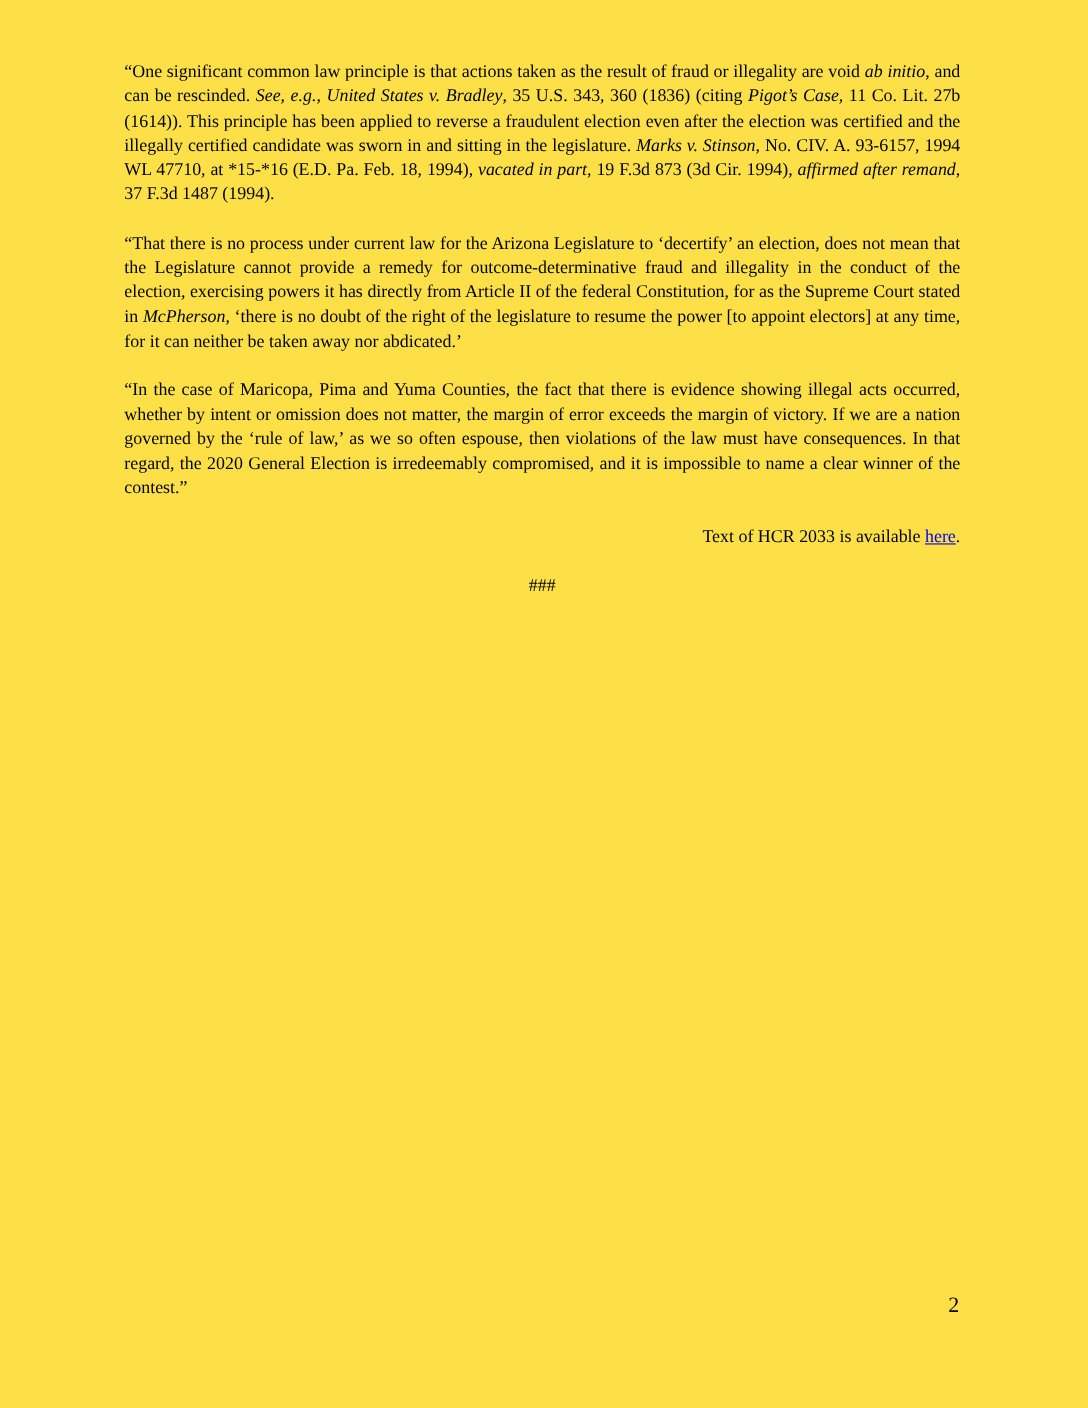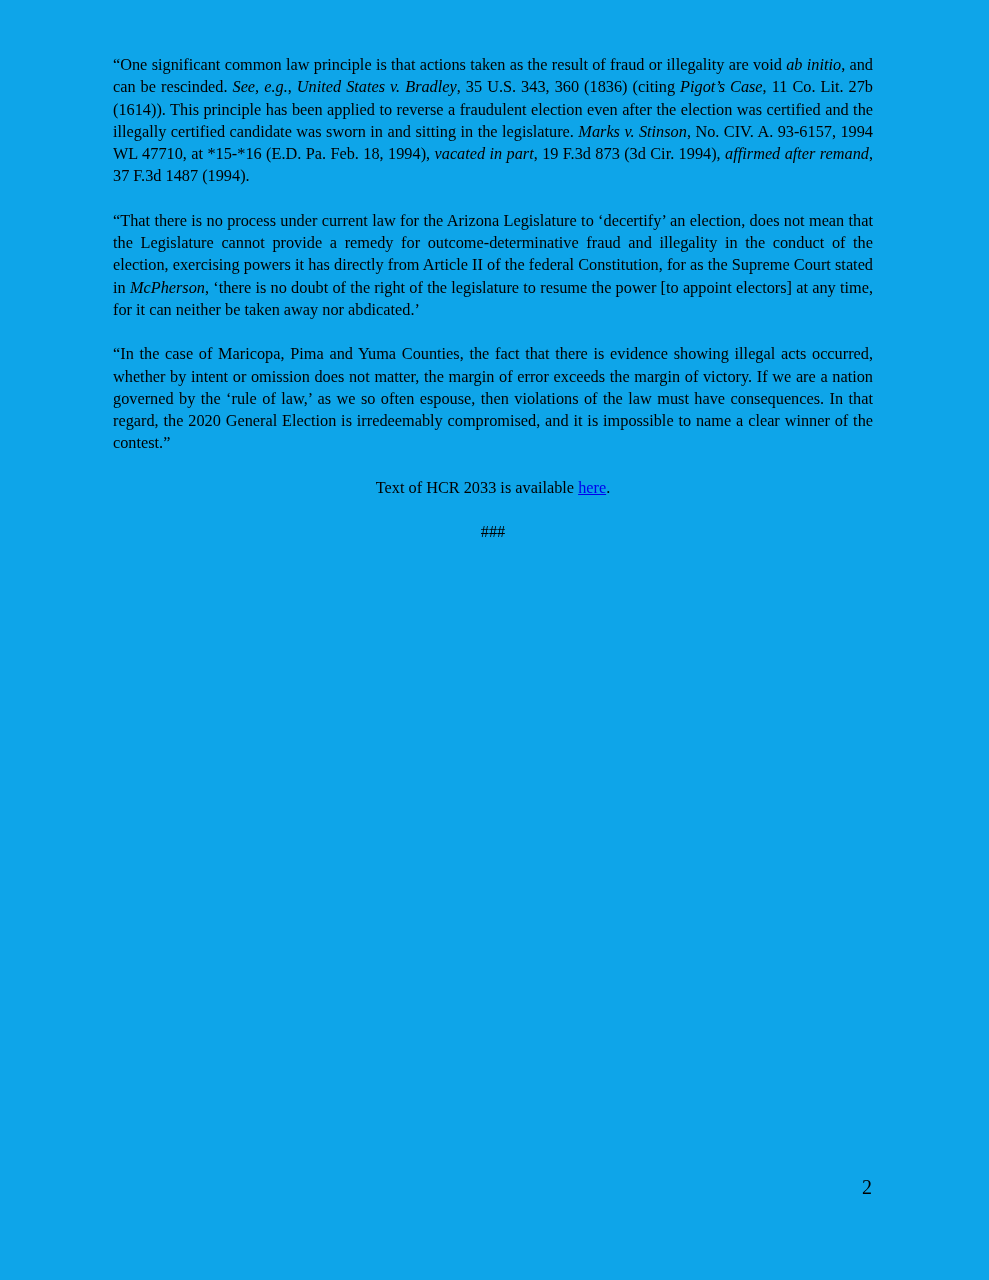--- a/index.html
+++ b/index.html
@@ -11,7 +11,7 @@
     position: relative;
     width: 989px;
     height: 1280px;
-    background: #0ea5e9;
+    background: #fde047;
     color: #000000;
     font-family: "Liberation Serif", "DejaVu Serif", serif;
     overflow: hidden;

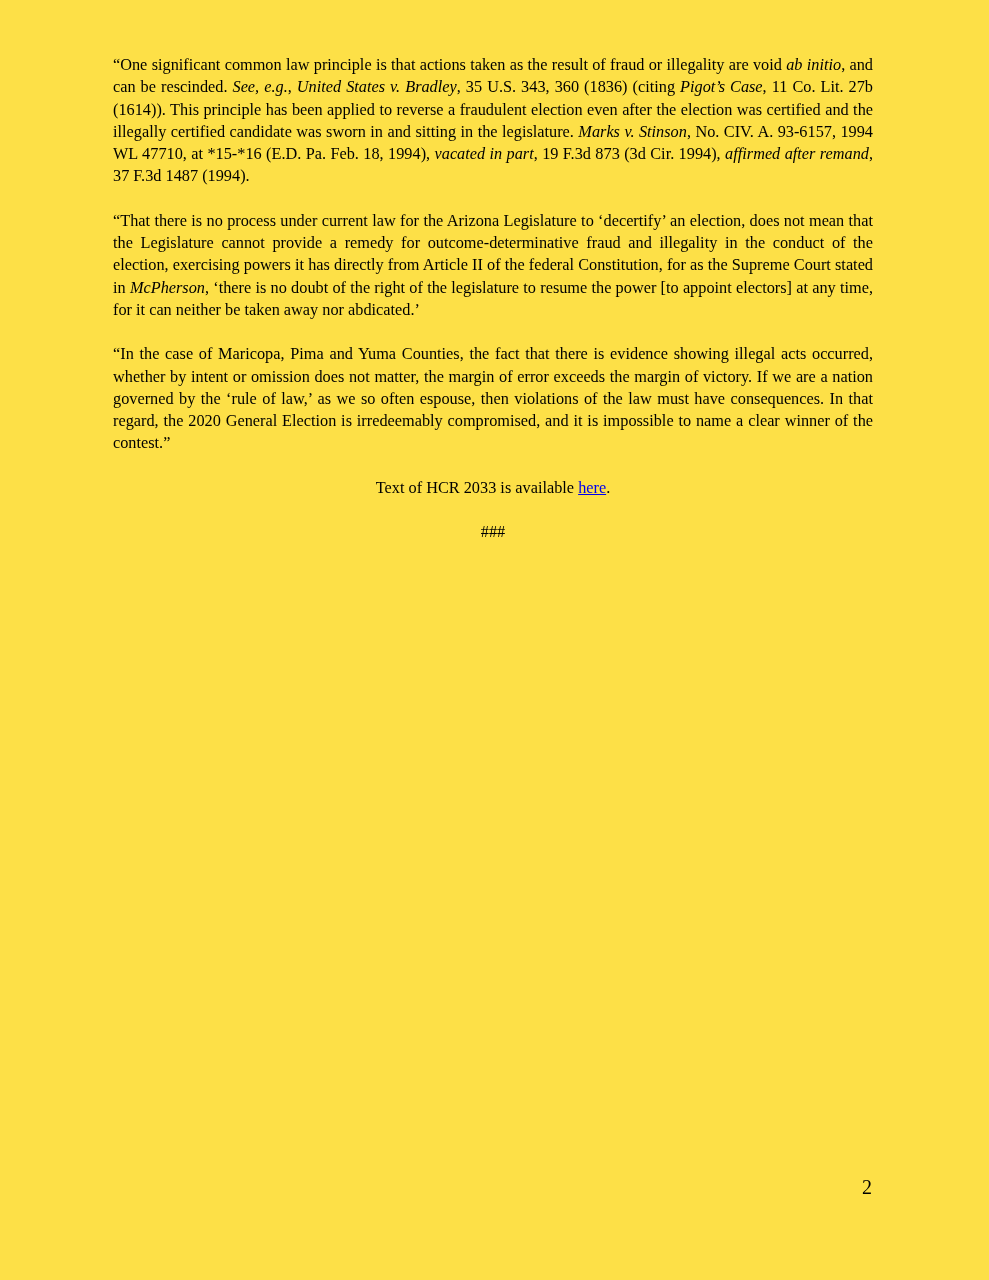--- a/index.html
+++ b/index.html
@@ -28,7 +28,7 @@
     margin: 0 0 22.25px 0;
     text-align: justify;
   }
-  p.para.align-left   { text-align: center; }
+  p.para.align-left   { text-align: right; }
   p.para.align-center { text-align: center; }
   .i { font-style: italic; }
   a.doc-link {

